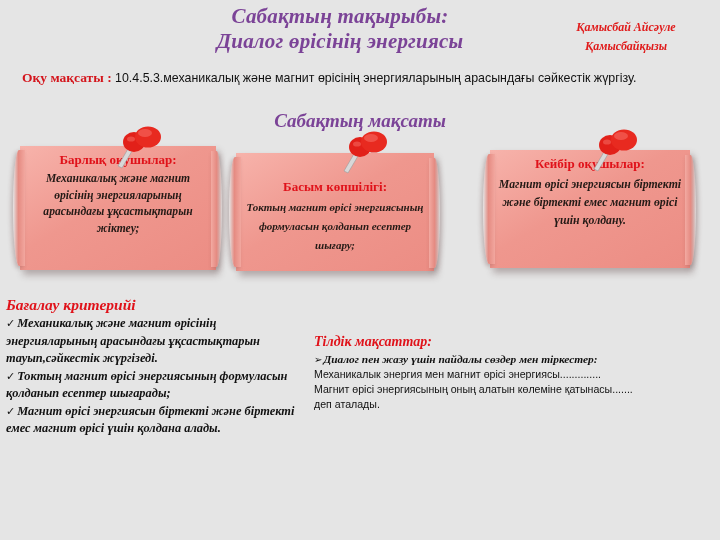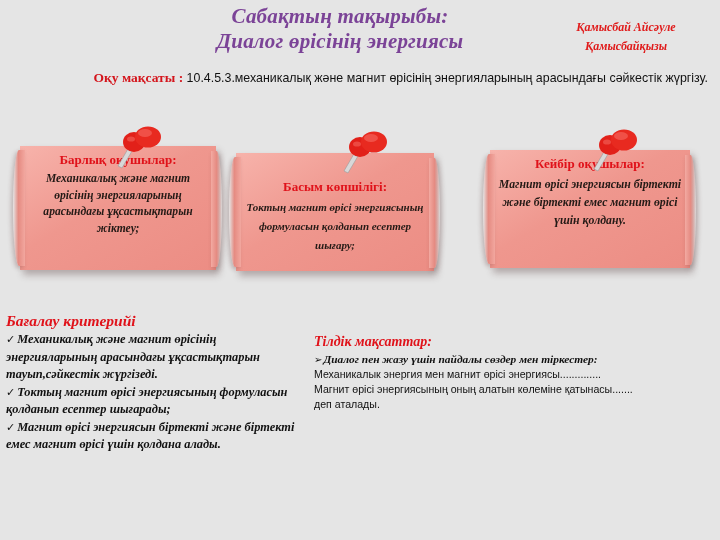--- a/index.html
+++ b/index.html
@@ -61,7 +61,6 @@
     font-size: 12.4px;
     line-height: 19px;
     color: #111111;
-    text-align: right;
   }
   .objective .label {
     font-family: "Liberation Serif", serif;

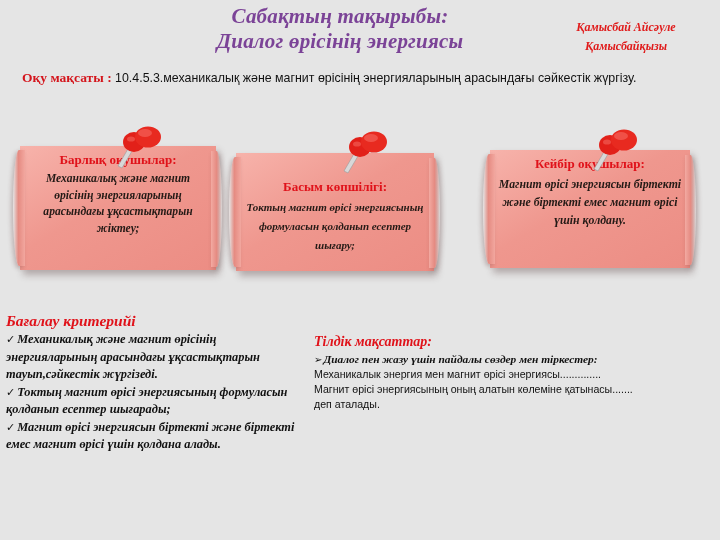--- a/index.html
+++ b/index.html
@@ -245,6 +245,7 @@
     <span class="label">Оқу мақсаты :</span><span> 10.4.5.3.механикалық және магнит өрісінің энергияларының арасындағы сәйкестік жүргізу.</span>
   </div>
 
+  <div class="goals-heading">Сабақтың мақсаты</div>
 
   <div class="card" id="card-left">
     <div class="card-title">Барлық оқушылар:</div>

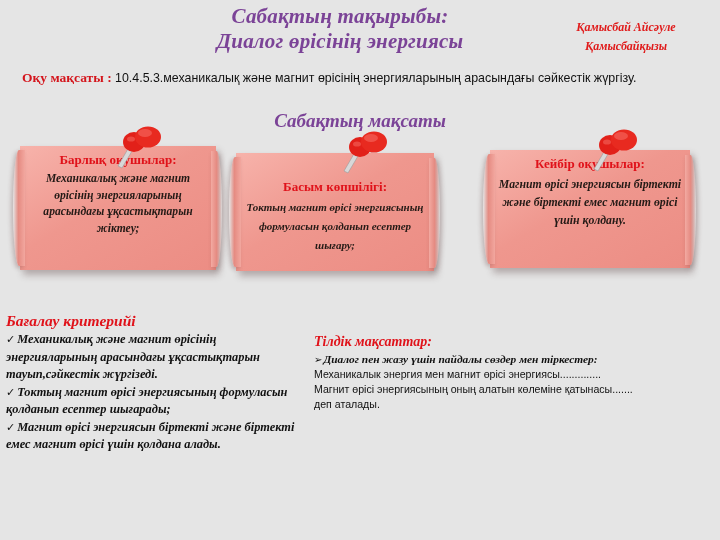--- a/index.html
+++ b/index.html
@@ -165,7 +165,6 @@
     left: 6px;
     top: 296px;
     width: 300px;
-    margin-top: 16px;
   }
   .criteria-heading {
     font-family: "Liberation Serif", serif;

